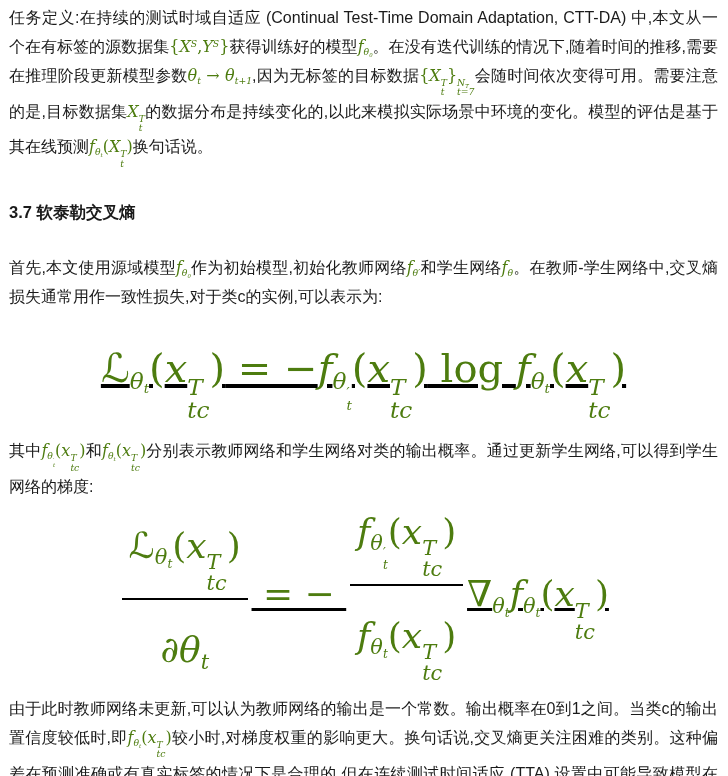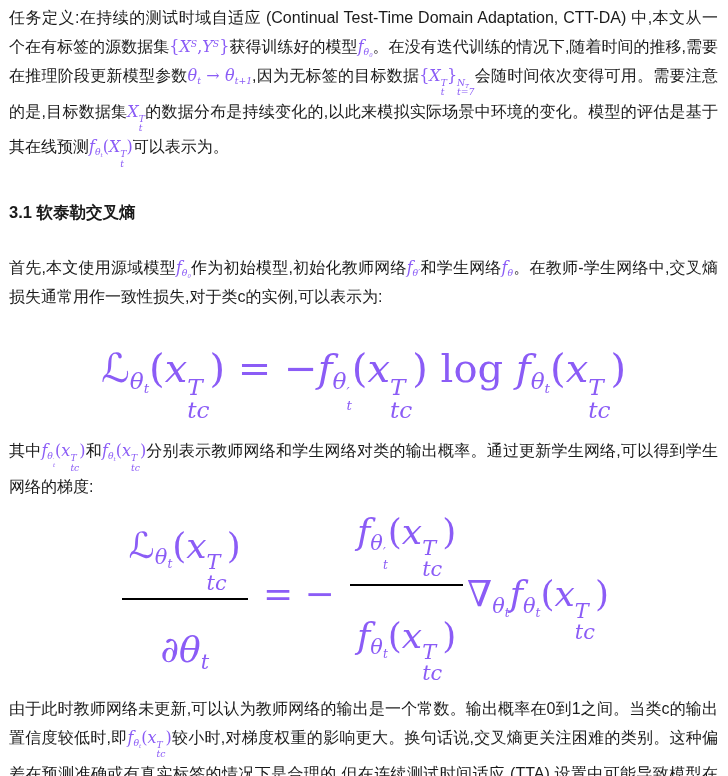--- a/index.html
+++ b/index.html
@@ -23,7 +23,7 @@
   
   .math {
     font-family: "DejaVu Serif", "DejaVu Sans", "Liberation Serif", serif;
-    font-style: italic; white-space: nowrap; color: #8b5cf6;
+    font-style: italic; white-space: nowrap; color: #4d7c0f;
   }
   .mtok { white-space: nowrap; }
   .mtok.up > .mbase { font-style: normal; }

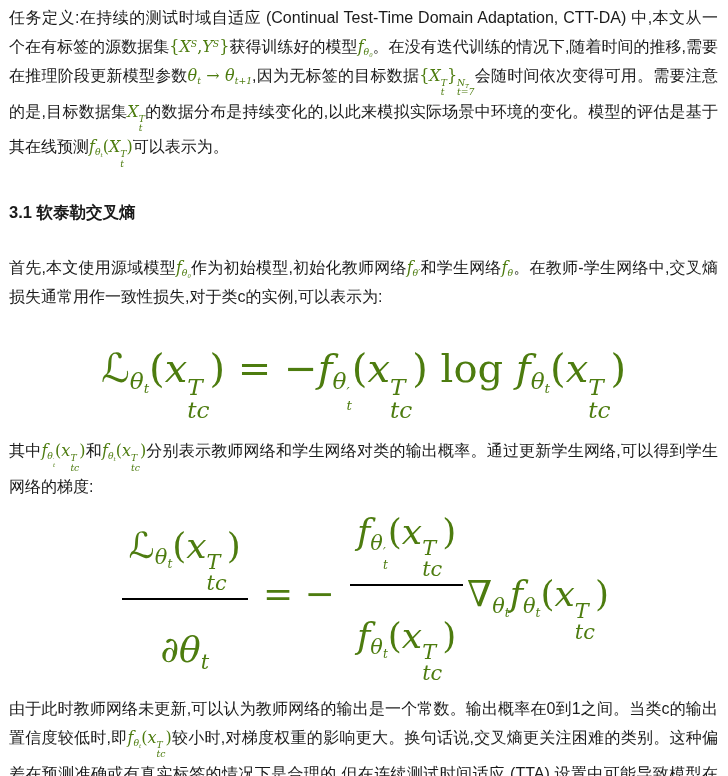--- a/index.html
+++ b/index.html
@@ -62,7 +62,7 @@
           </span></span></span><span class="seg-text">的数据分布是持续变化的,以此来模拟实际场景中环境的变化。模型的评估是基于其在线预测</span><span class="math"><span class="mtok"><span class="mbase">f</span><span class="sub-only"><span class="mtok"><span class="mbase">θ</span><span class="sub-only">t</span></span></span></span><span class="mtok up"><span class="mbase">(</span></span><span class="mtok"><span class="mbase">X</span><span class="stack">
             <span class="ssup">T</span>
             <span class="ssub">t</span>
-          </span></span><span class="mtok up"><span class="mbase">)</span></span></span><span class="seg-text">可以表示为。</span></p>
+          </span></span><span class="mtok up"><span class="mbase">)</span></span></span><span class="seg-text">换句话说。</span></p>
     <h3 class="heading">3.1 软泰勒交叉熵</h3>
     <p class="para"><span class="seg-text">首先,本文使用源域模型</span><span class="math"><span class="mtok"><span class="mbase">f</span><span class="sub-only"><span class="mtok"><span class="mbase">θ</span><span class="sub-only">0</span></span></span></span></span><span class="seg-text">作为初始模型,初始化教师网络</span><span class="math"><span class="mtok"><span class="mbase">f</span><span class="sub-only">θ′</span></span></span><span class="seg-text">和学生网络</span><span class="math"><span class="mtok"><span class="mbase">f</span><span class="sub-only">θ</span></span></span><span class="seg-text">。在教师-学生网络中,交叉熵损失通常用作一致性损失,对于类c的实例,可以表示为:</span></p>
     <div class="formula f1"><span class="math"><span class="mtok"><span class="mbase">ℒ</span><span class="sub-only"><span class="mtok"><span class="mbase">θ</span><span class="sub-only">t</span></span></span></span><span class="mtok up"><span class="mbase">(</span></span><span class="mtok"><span class="mbase">x</span><span class="stack">

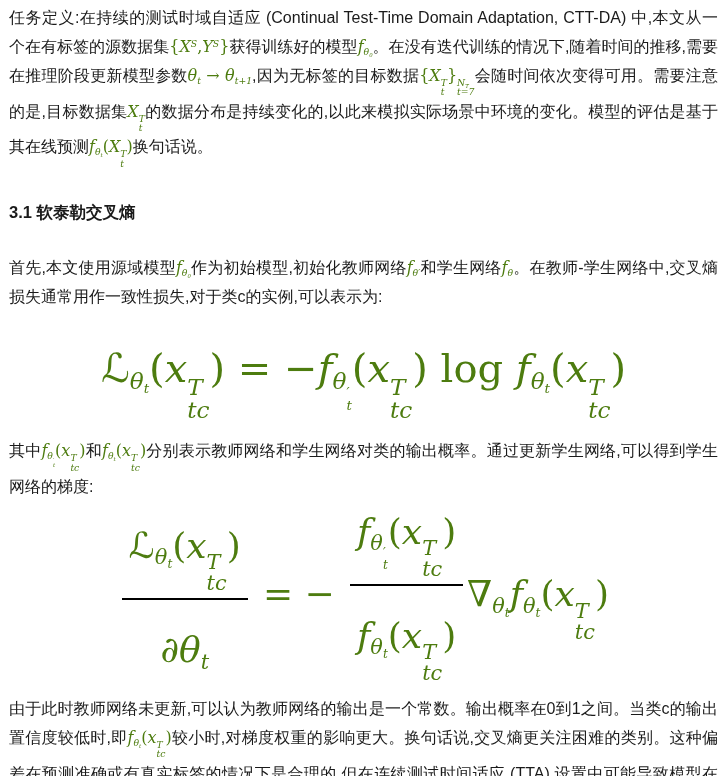--- a/index.html
+++ b/index.html
@@ -63,7 +63,7 @@
             <span class="ssup">T</span>
             <span class="ssub">t</span>
           </span></span><span class="mtok up"><span class="mbase">)</span></span></span><span class="seg-text">换句话说。</span></p>
-    <h3 class="heading">3.1 软泰勒交叉熵</h3>
+    <h3 class="heading">3.7 软泰勒交叉熵</h3>
     <p class="para"><span class="seg-text">首先,本文使用源域模型</span><span class="math"><span class="mtok"><span class="mbase">f</span><span class="sub-only"><span class="mtok"><span class="mbase">θ</span><span class="sub-only">0</span></span></span></span></span><span class="seg-text">作为初始模型,初始化教师网络</span><span class="math"><span class="mtok"><span class="mbase">f</span><span class="sub-only">θ′</span></span></span><span class="seg-text">和学生网络</span><span class="math"><span class="mtok"><span class="mbase">f</span><span class="sub-only">θ</span></span></span><span class="seg-text">。在教师-学生网络中,交叉熵损失通常用作一致性损失,对于类c的实例,可以表示为:</span></p>
     <div class="formula f1"><span class="math"><span class="mtok"><span class="mbase">ℒ</span><span class="sub-only"><span class="mtok"><span class="mbase">θ</span><span class="sub-only">t</span></span></span></span><span class="mtok up"><span class="mbase">(</span></span><span class="mtok"><span class="mbase">x</span><span class="stack">
             <span class="ssup">T</span>

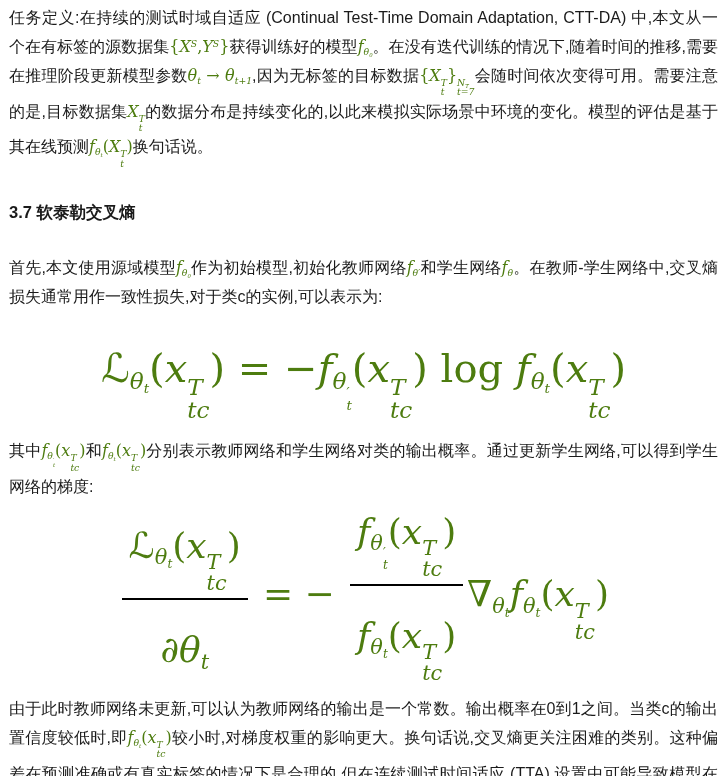--- a/index.html
+++ b/index.html
@@ -41,7 +41,7 @@
   .frac > .num { padding: 0 0.2em 0.12em; border-bottom: 2px solid #000; }
   .frac > .den { padding: 0.12em 0.2em 0; margin-top: 24px; }
 
-  .formula { text-align: center; color: #000; }
+  .formula { text-align: center; color: #000; text-decoration: underline; }
   .formula .math { white-space: normal; }
   .f1 { font-size: 40px; line-height: 84px; margin: 15px 0; }
   .f2 { font-size: 36px; line-height: 147px; margin: 10px 0; }

